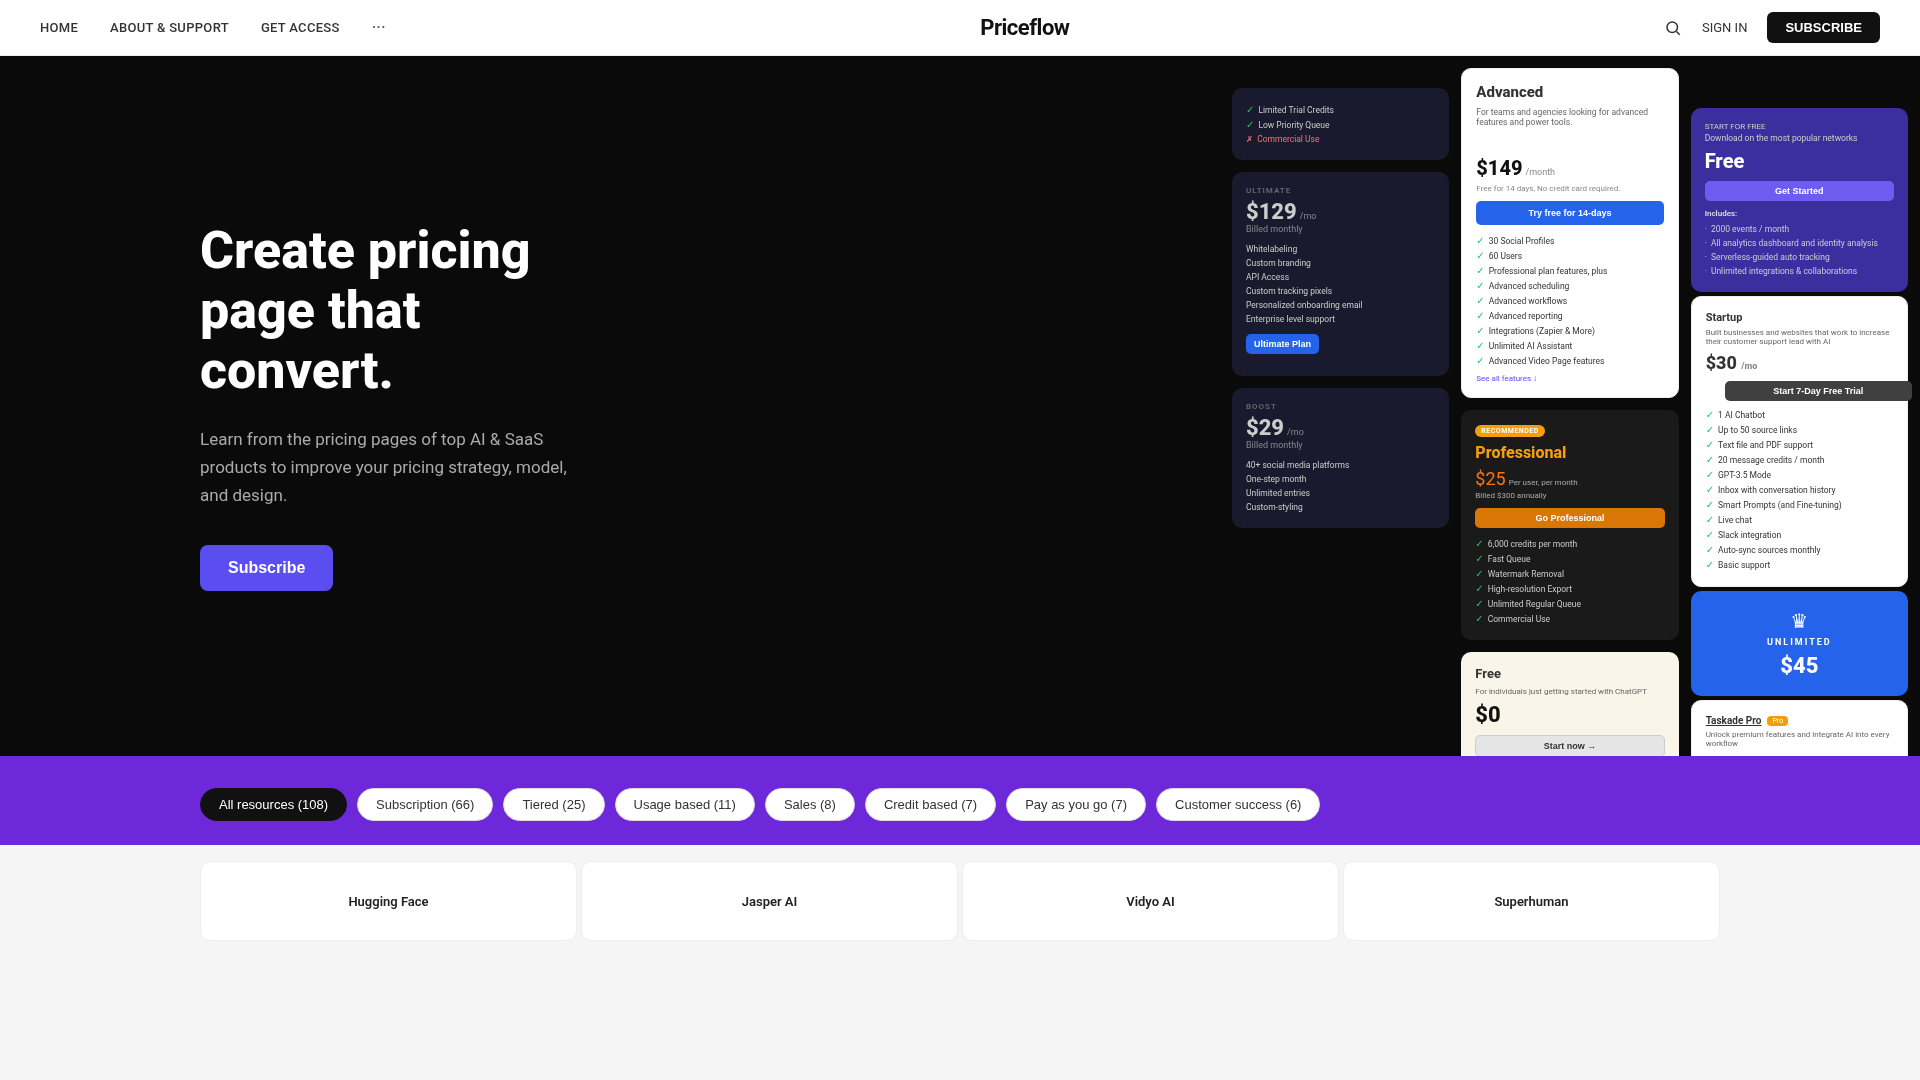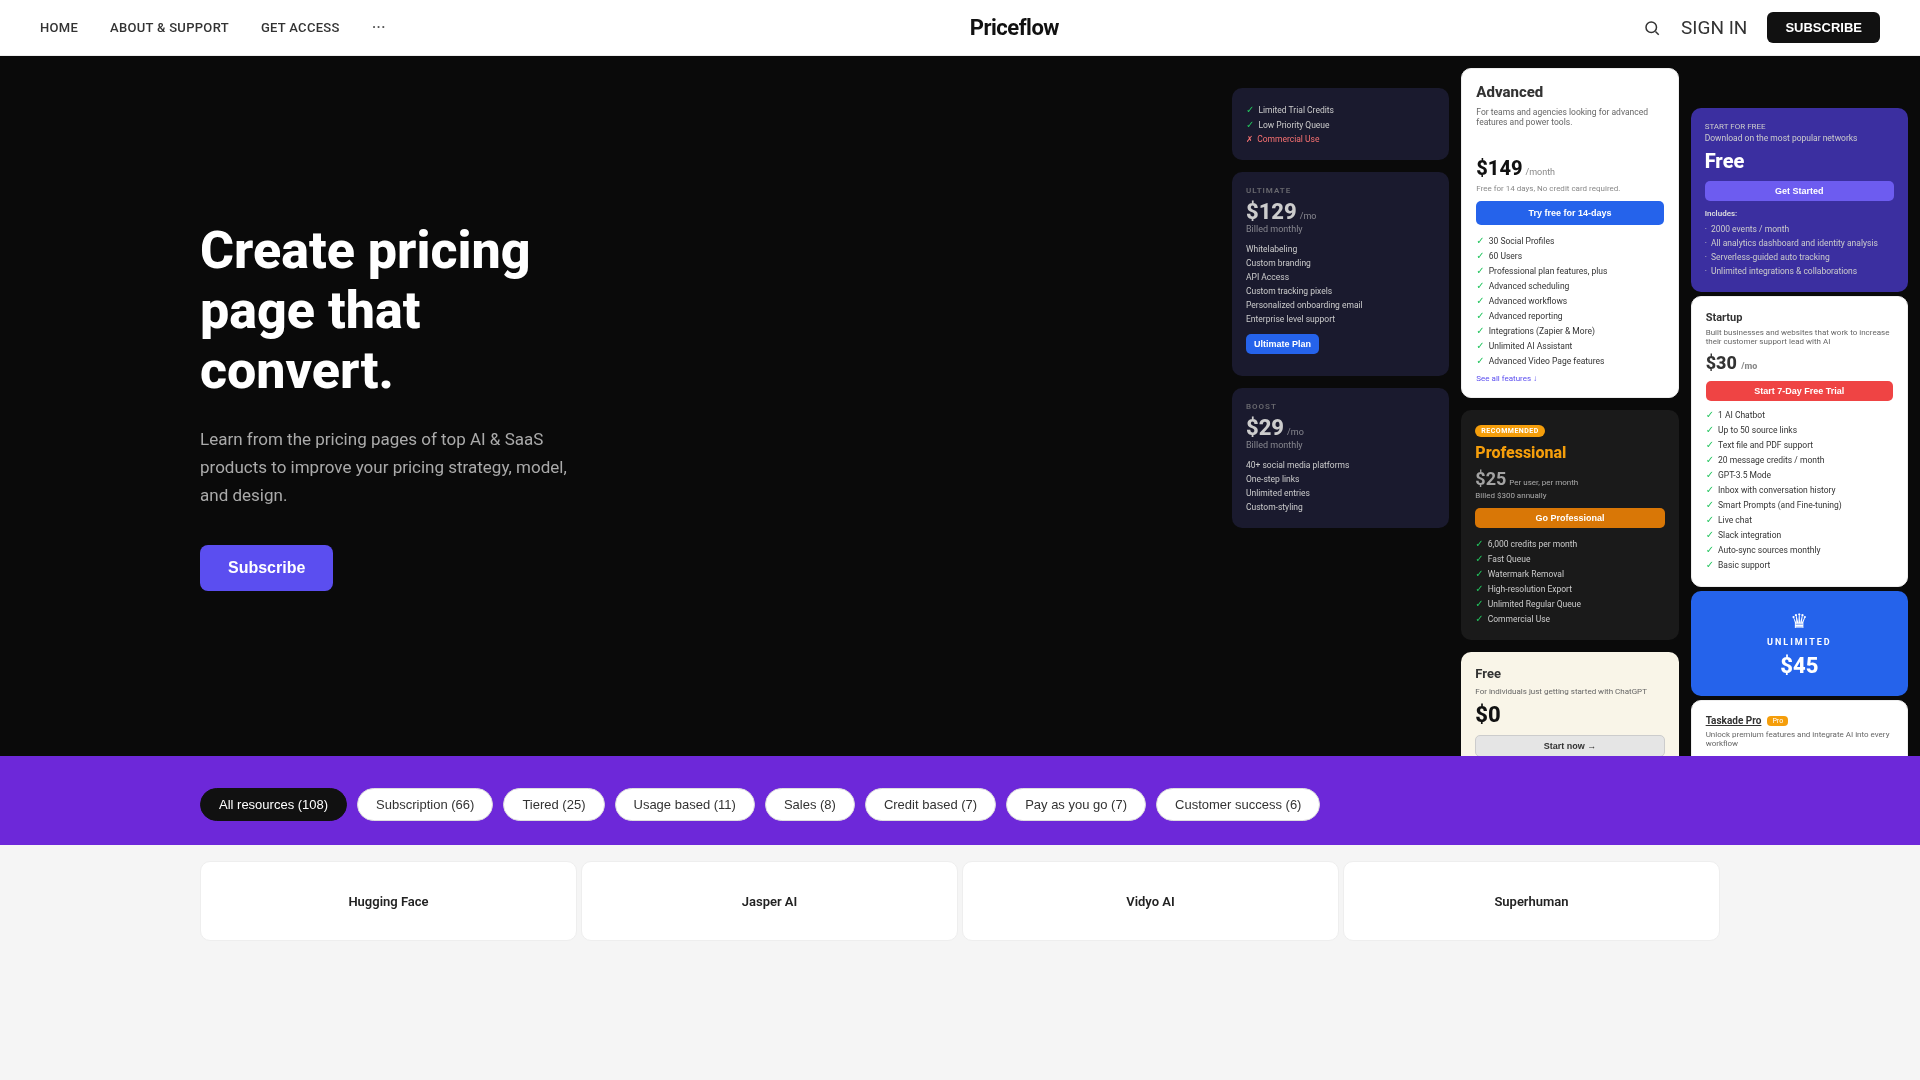--- a/index.html
+++ b/index.html
@@ -18,7 +18,7 @@
     .nav-left a { text-decoration: none; color: #333; font-size: 13px; font-weight: 500; letter-spacing: 0.3px; }
     .nav-center { font-size: 22px; font-weight: 700; color: #111; letter-spacing: -0.5px; }
     .nav-right { display: flex; align-items: center; gap: 20px; }
-    .nav-right .sign-in { font-size: 19px; color: #333; cursor: pointer; }
+    .nav-right .sign-in { font-size: 13px; color: #333; cursor: pointer; }
     .nav-right .subscribe-btn {
       background: #111; color: #fff; border: none; border-radius: 6px;
       padding: 8px 18px; font-size: 13px; font-weight: 600; cursor: pointer;

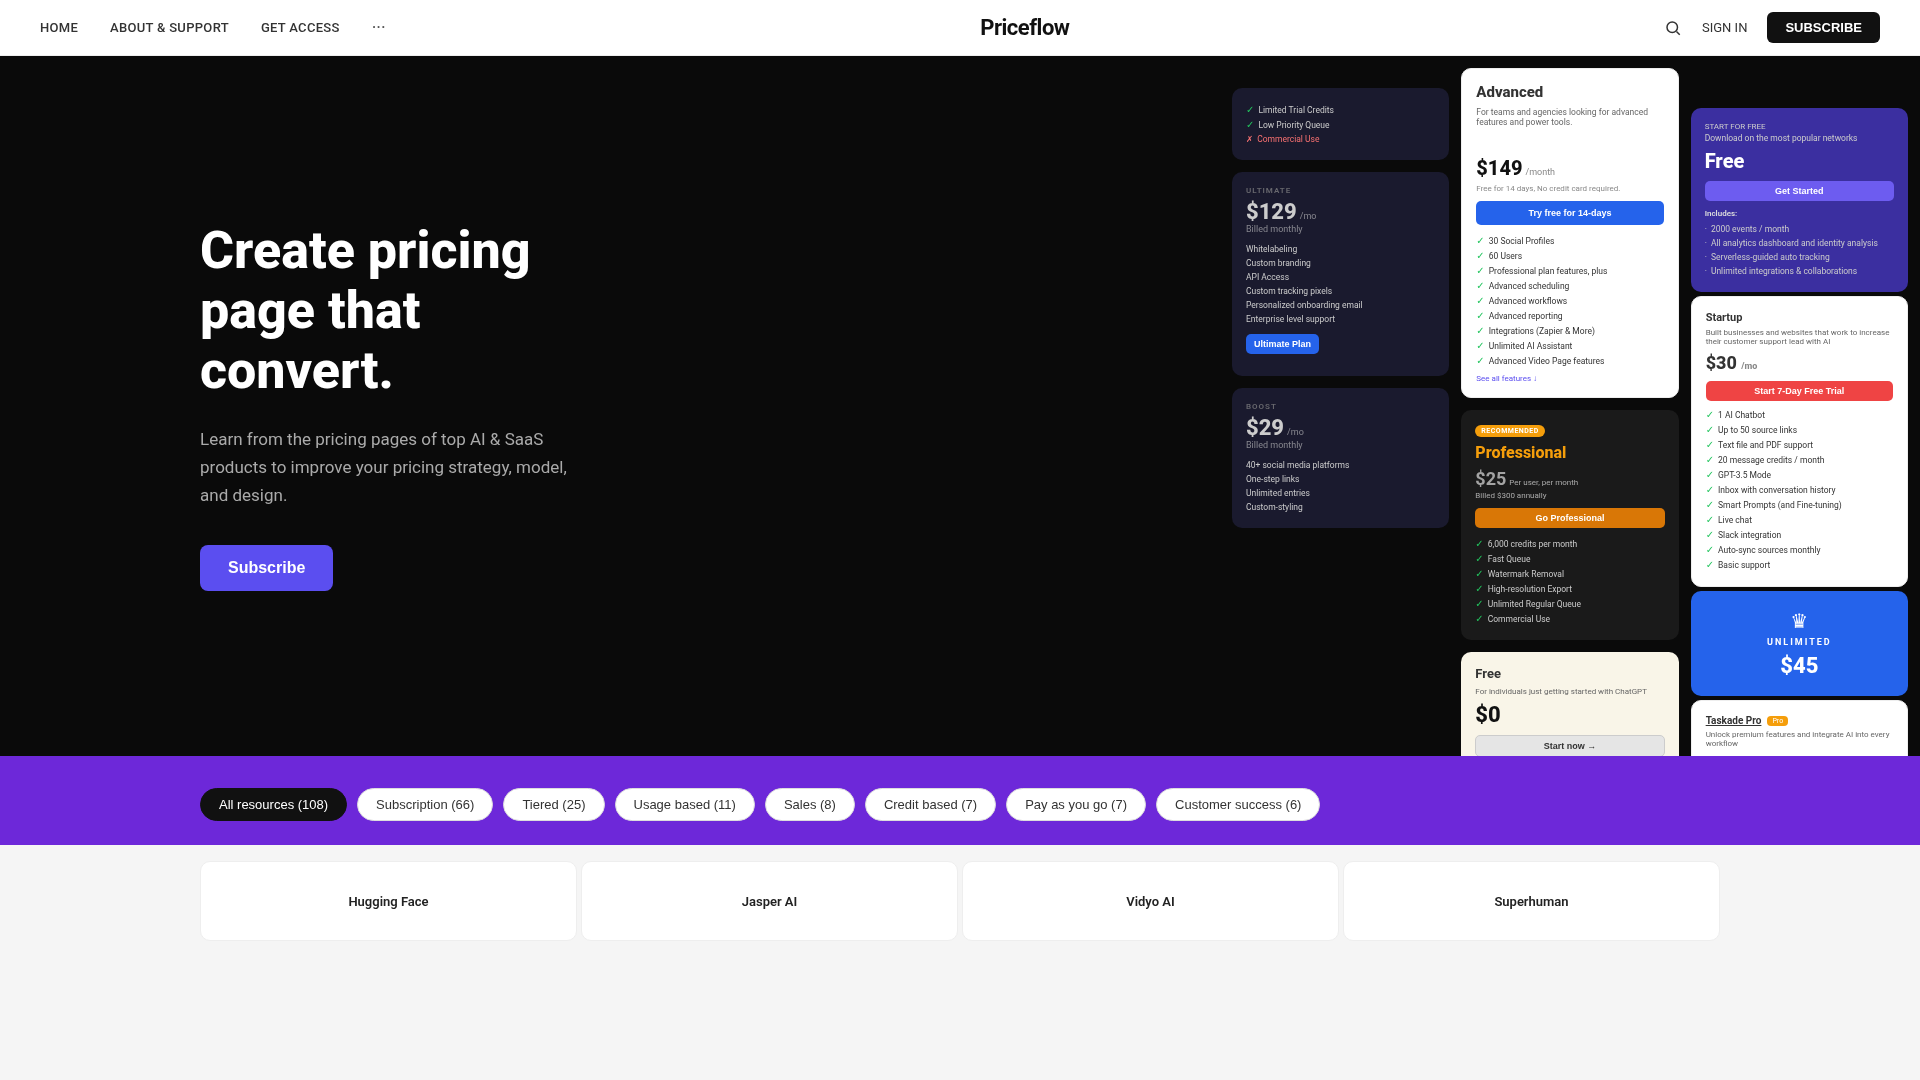--- a/index.html
+++ b/index.html
@@ -89,7 +89,7 @@
     }
     .pc-btn-blue { background: #2563eb; color: #fff; }
     .pc-btn-amber { background: #d97706; color: #fff; }
-    .pc-btn-dark { background: #ef4444; color: #fff; }
+    .pc-btn-dark { background: #404040; color: #fff; margin-left: 19px; }
     .pc-feature { font-size: 8.5px; padding: 2px 0; display: flex; align-items: center; gap: 4px; }
     .pc-check { color: #22c55e; font-size: 10px; }
 

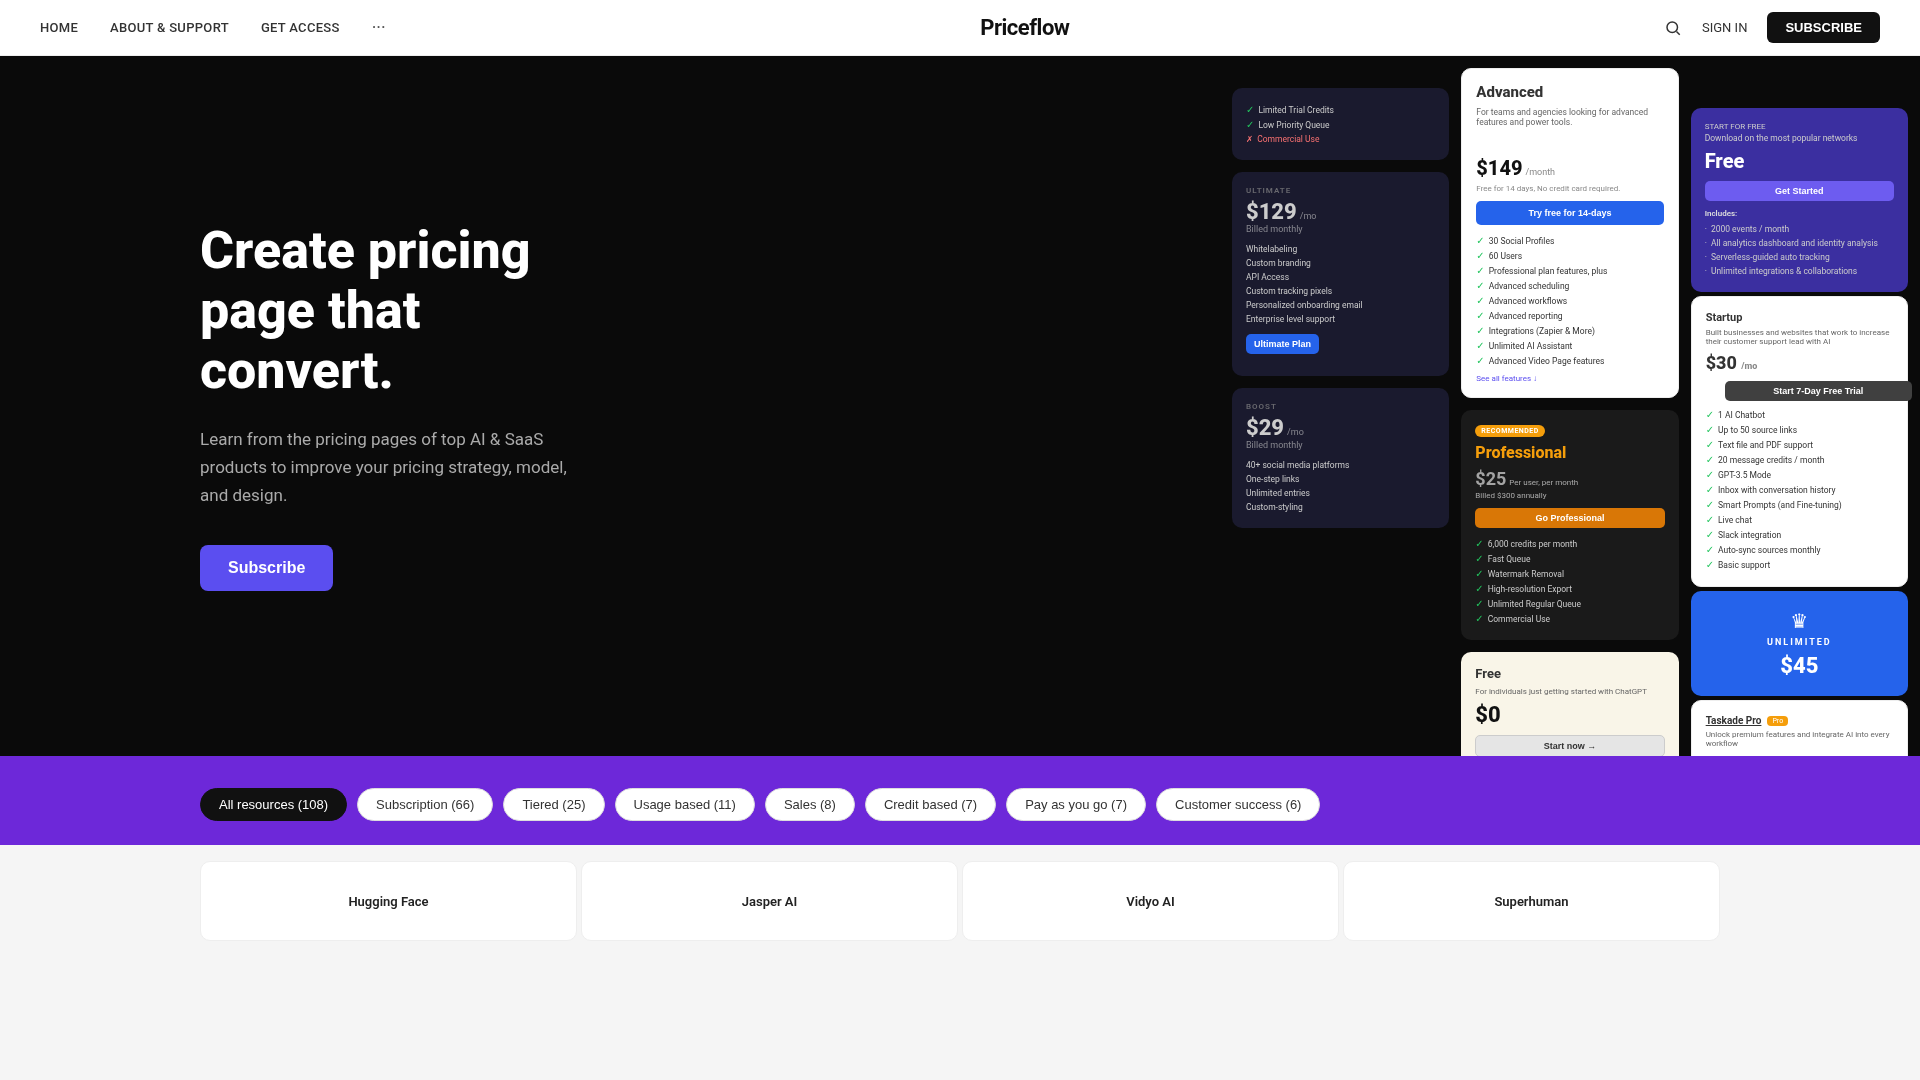--- a/index.html
+++ b/index.html
@@ -201,7 +201,7 @@
         </div>
         <div class="pc-period" style="margin-bottom:8px;">Billed monthly</div>
         <div class="pc-feature">40+ social media platforms</div>
-        <div class="pc-feature">One-step links</div>
+        <div class="pc-feature">One-step month</div>
         <div class="pc-feature">Unlimited entries</div>
         <div class="pc-feature">Custom-styling</div>
       </div>

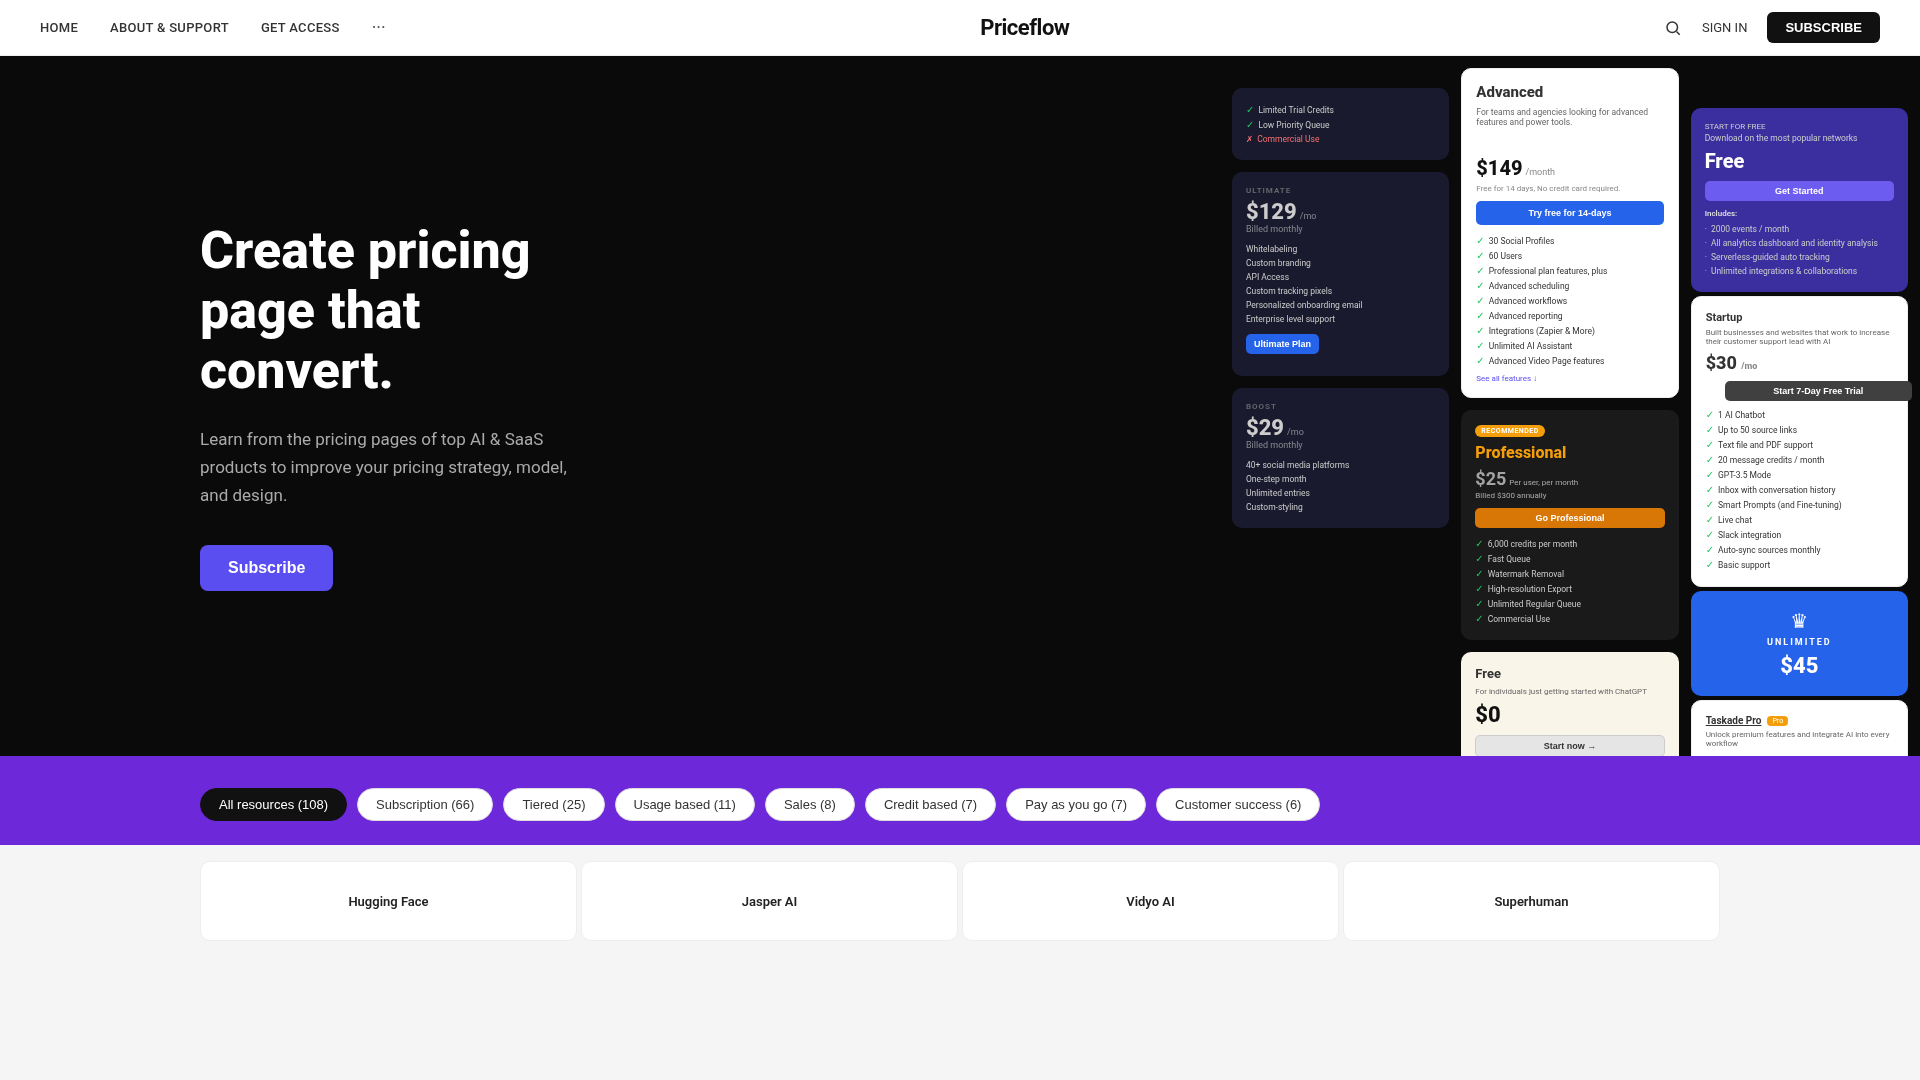--- a/index.html
+++ b/index.html
@@ -234,7 +234,7 @@
         <div class="pc-recommended">Recommended</div>
         <div class="pc-name" style="font-size:16px;font-weight:800;color:#f59e0b;">Professional</div>
         <div style="display:flex;align-items:baseline;gap:3px;margin-bottom:2px;">
-          <span style="font-size:18px;font-weight:700;color:#a3a3a3;">$25</span>
+          <span style="font-size:18px;font-weight:400;color:#f97316;">$25</span>
           <span style="font-size:8px;color:#aaa;">Per user, per month</span>
         </div>
         <div style="font-size:8px;color:#aaa;margin-bottom:8px;">Billed $300 annually</div>

